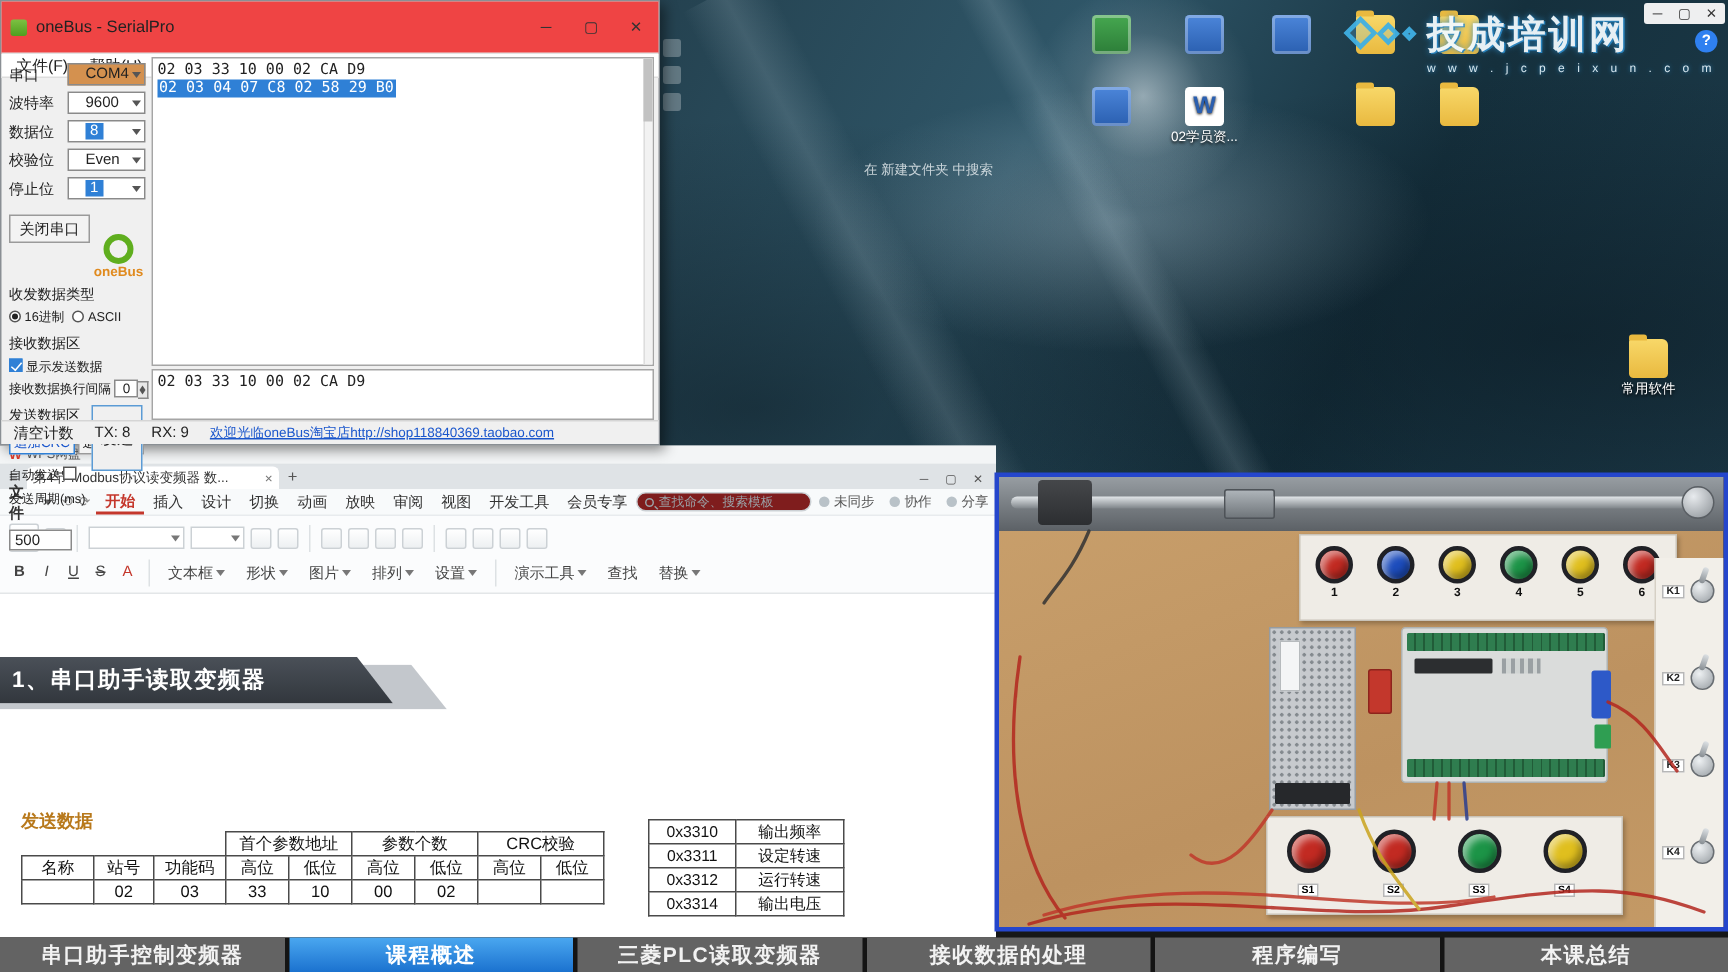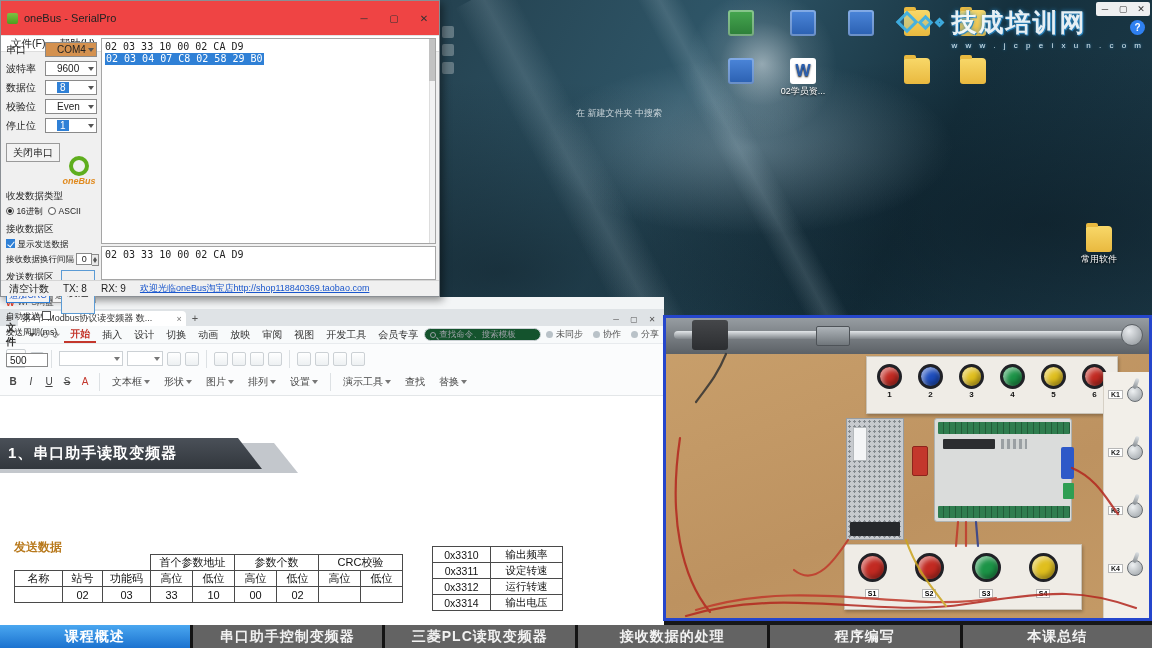--- a/index.html
+++ b/index.html
@@ -52,7 +52,7 @@
 #closeport{width:54px;height:19px;margin:8px 0 0 0}
 #onebus-logo{position:absolute;left:60px;top:118px;width:36px;text-align:center}
 .logo-ring{width:20px;height:20px;border:4px solid #5fae1e;border-radius:50%;margin:0 auto}
-.logo-word{font-size:9px;font-weight:bold;color:#e08a1e;font-style:italic}
+.logo-word{font-size:9px;font-weight:bold;color:#e08a1e;}
 .sw-sec{font-size:9.5px;margin-top:5px}
 .radio{width:8px;height:8px;border:1px solid #555;border-radius:50%;background:#fff;display:inline-block;position:relative;top:1px}
 .radio.on::after{content:"";position:absolute;left:1px;top:1px;width:4px;height:4px;background:#222;border-radius:50%}

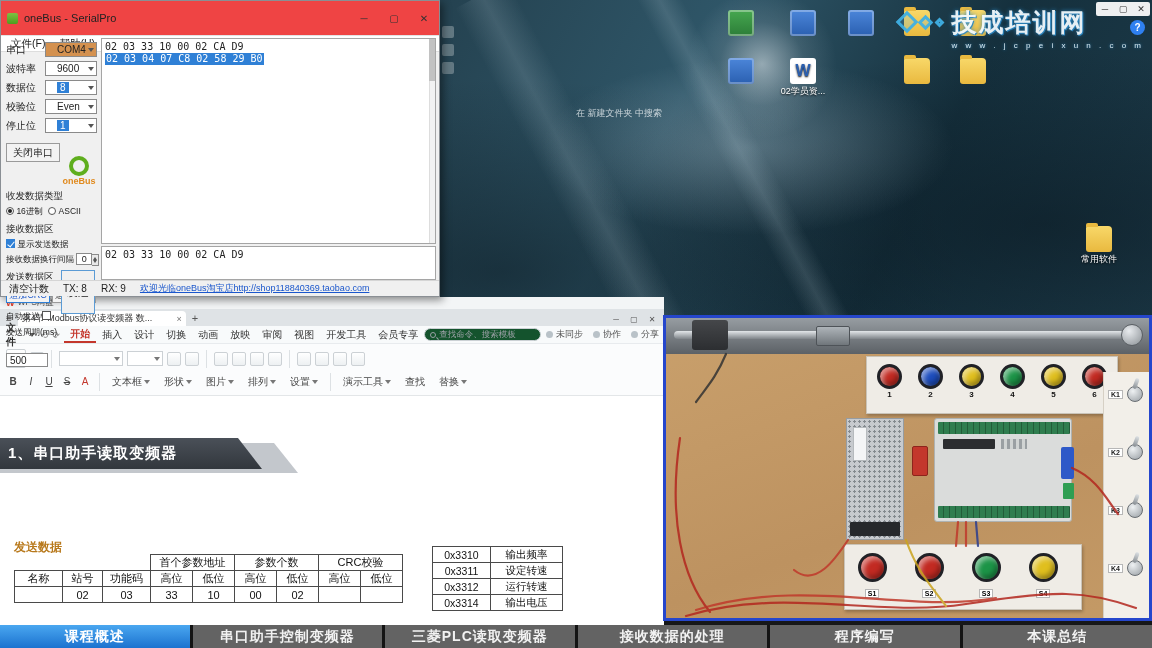--- a/index.html
+++ b/index.html
@@ -94,7 +94,7 @@
 .histglyph{font-size:9px;color:#888;margin-right:4px;cursor:pointer}
 .rtab{padding:0 6px;cursor:pointer;white-space:nowrap}
 .rtab.active{color:#c4372c;font-weight:bold;border-bottom:2px solid #c4372c}
-#ribbon-search{margin-left:auto;width:122px;height:13px;border:1px solid #ccd1d5;border-radius:7px;background:#14532d;display:flex;align-items:center;gap:3px;padding:0 5px;color:#9aa0a5;font-size:8.5px}
+#ribbon-search{margin-left:auto;width:122px;height:13px;border:1px solid #ccd1d5;border-radius:7px;background:#7f1d1d;display:flex;align-items:center;gap:3px;padding:0 5px;color:#9aa0a5;font-size:8.5px}
 .lens{width:6px;height:6px;border:1px solid #9aa0a5;border-radius:50%;position:relative;flex:none}
 .lens::after{content:"";position:absolute;left:5px;top:5px;width:3px;height:1px;background:#9aa0a5;transform:rotate(45deg)}
 .ract{display:flex;align-items:center;gap:3px;font-size:9px;color:#555;padding:0 5px;white-space:nowrap}

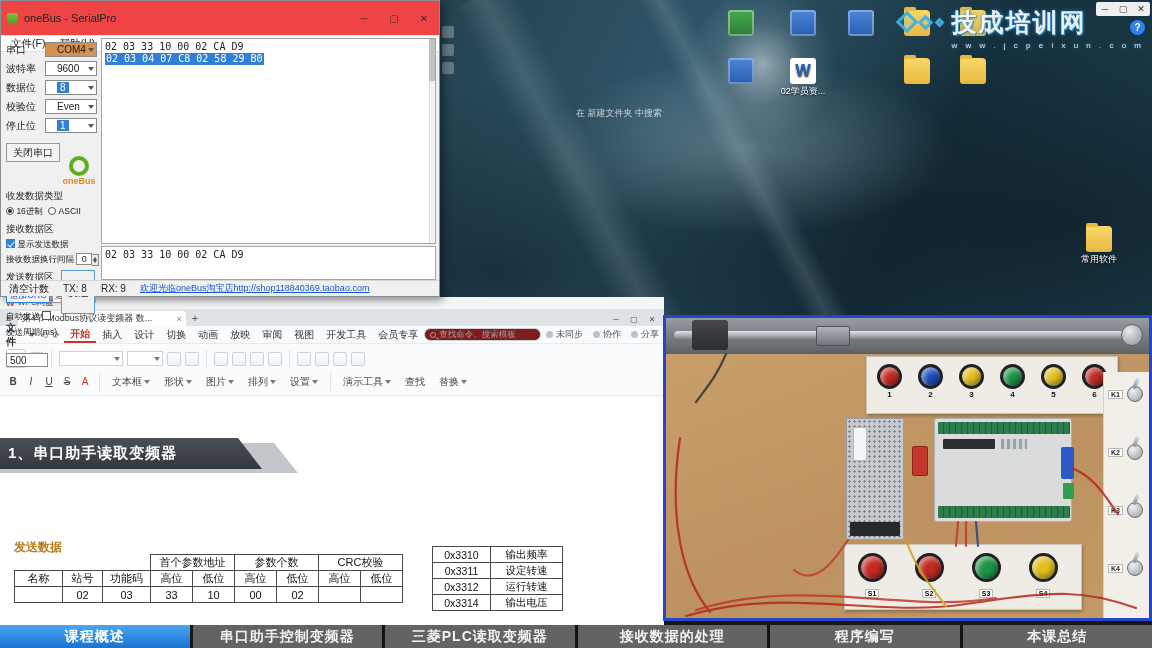--- a/index.html
+++ b/index.html
@@ -632,8 +632,8 @@
   </div>
 
   <div id="nav">
+    <div class="navtab">串口助手控制变频器</div>
     <div class="navtab active">课程概述</div>
-    <div class="navtab">串口助手控制变频器</div>
     <div class="navtab">三菱PLC读取变频器</div>
     <div class="navtab">接收数据的处理</div>
     <div class="navtab">程序编写</div>

